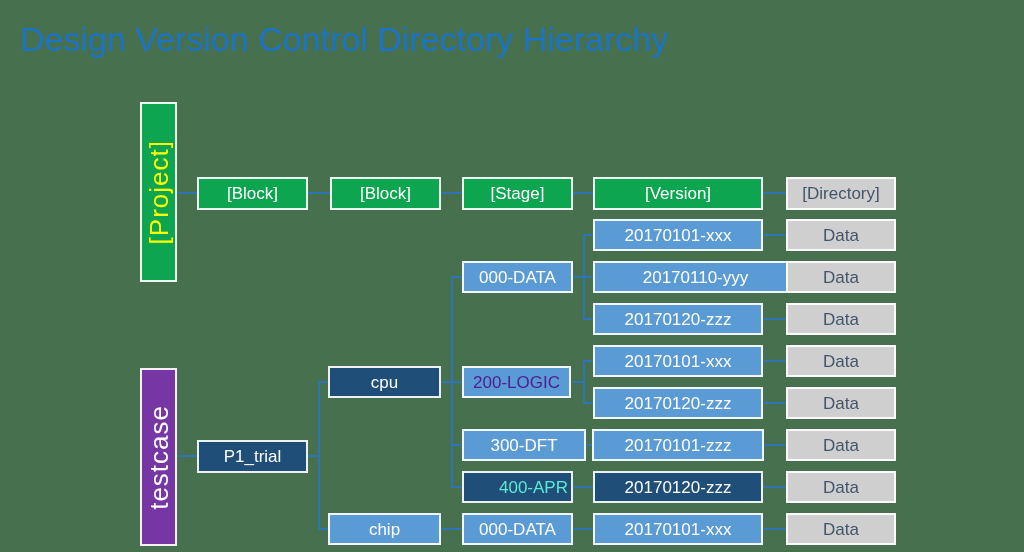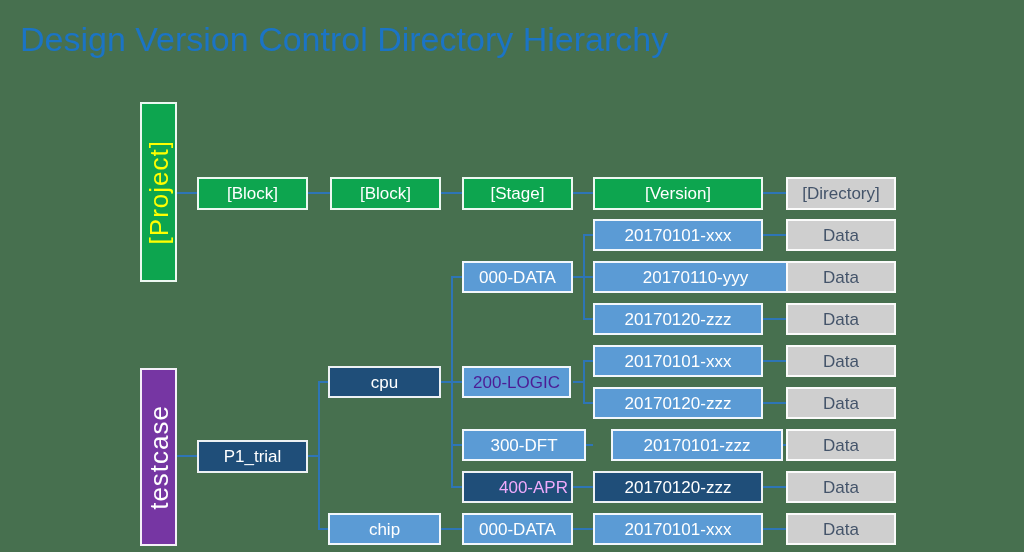--- a/index.html
+++ b/index.html
@@ -144,7 +144,7 @@
       <div class="node" style="left: 462px; top: 429px; width: 124px; height: 32px; background: rgb(91, 155, 213); color: rgb(255, 255, 255);">
         <span>300-DFT</span>
       </div>
-      <div class="node" style="left: 611px; top: 429px; width: 172px; height: 32px; background: rgb(91, 155, 213); color: rgb(255, 255, 255);">
+      <div class="node" style="left: 592px; top: 429px; width: 172px; height: 32px; background: rgb(91, 155, 213); color: rgb(255, 255, 255);">
         <span>20170101-zzz</span>
       </div>
       <div class="node" style="left: 786px; top: 429px; width: 110px; height: 32px; background: rgb(207, 207, 207); color: rgb(68, 84, 106);">

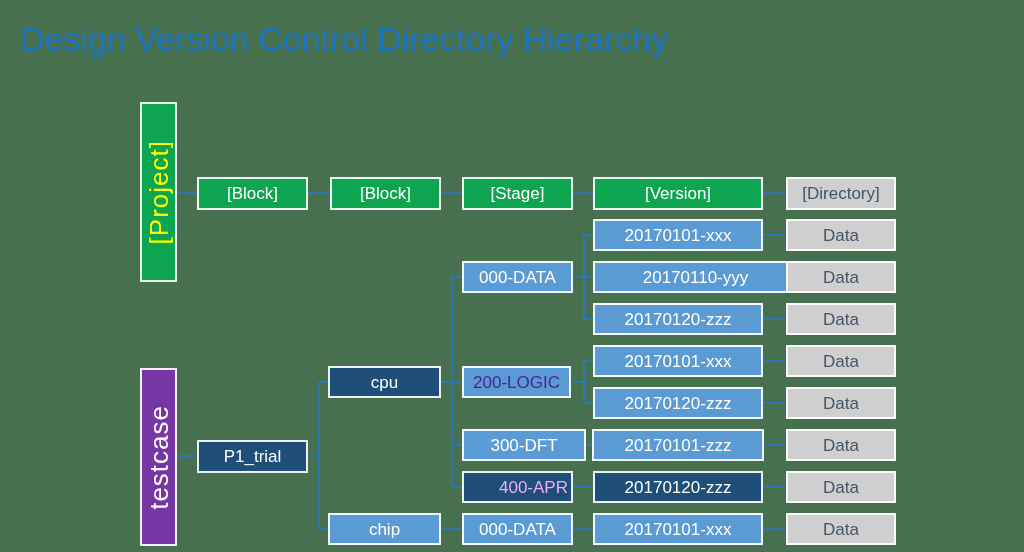--- a/index.html
+++ b/index.html
@@ -150,7 +150,7 @@
       <div class="node" style="left: 786px; top: 429px; width: 110px; height: 32px; background: rgb(207, 207, 207); color: rgb(68, 84, 106);">
         <span>Data</span>
       </div>
-      <div class="node" style="left: 462px; top: 471px; width: 111px; height: 32px; background: rgb(31, 78, 121); color: #f0abfc; padding-left: 32px;">
+      <div class="node" style="left: 462px; top: 471px; width: 111px; height: 32px; background: rgb(31, 78, 121); color: #5eead4; padding-left: 32px;">
         <span>400-APR</span>
       </div>
       <div class="node" style="left: 593px; top: 471px; width: 170px; height: 32px; background: rgb(31, 78, 121); color: rgb(255, 255, 255);">

